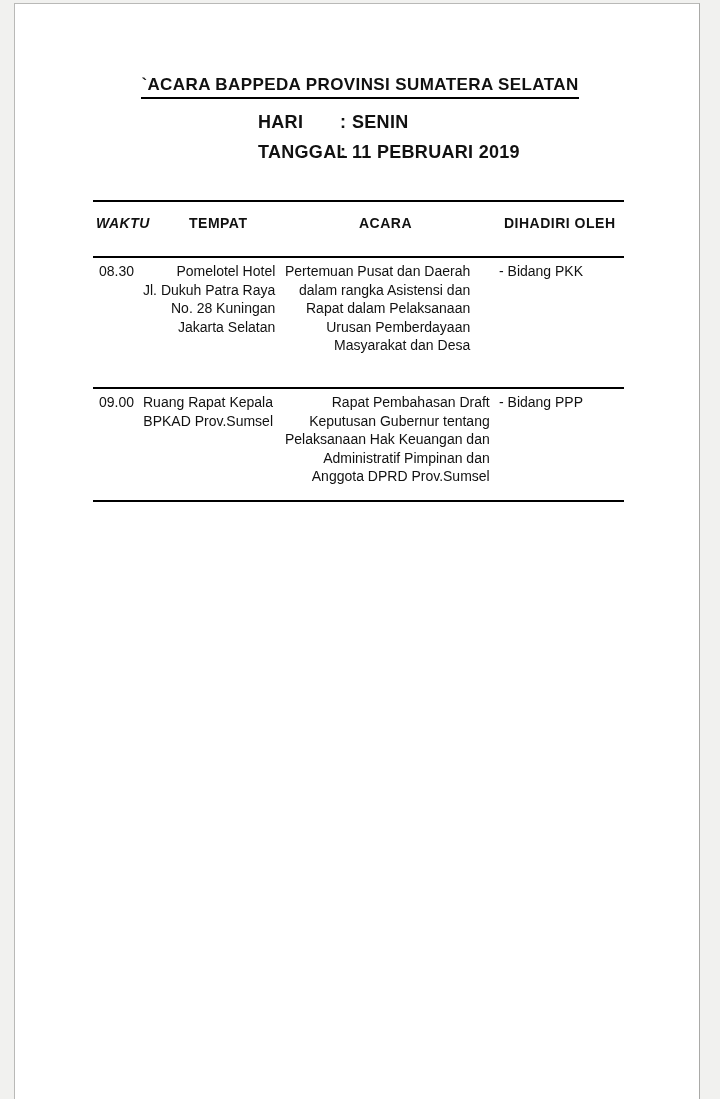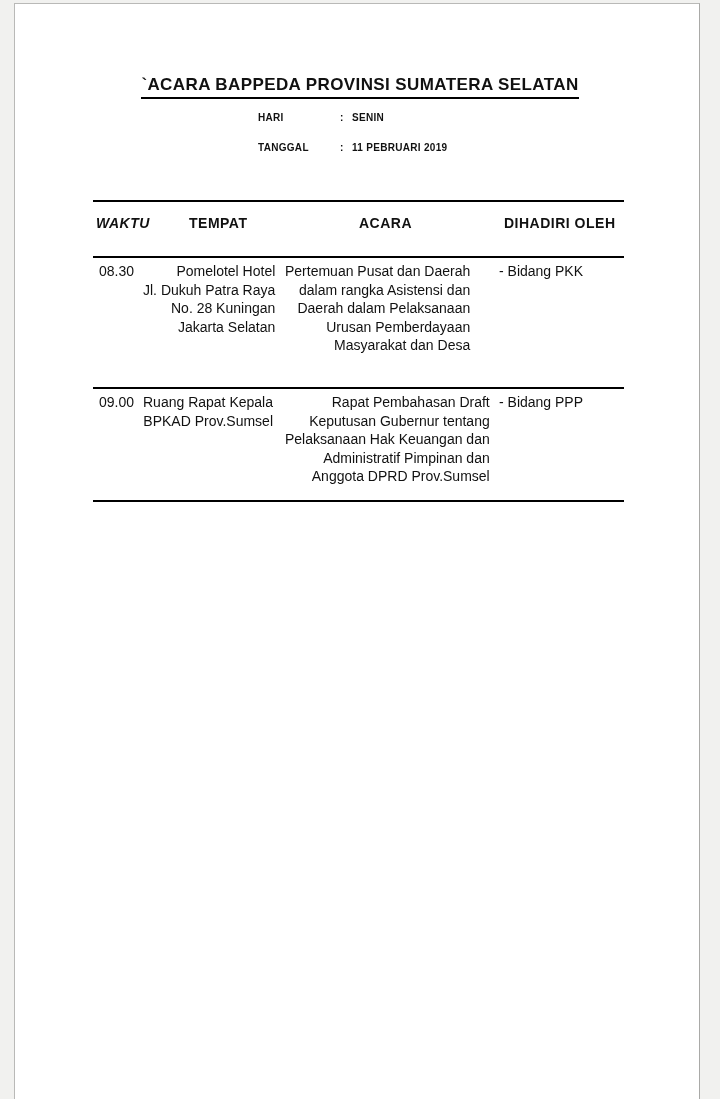--- a/index.html
+++ b/index.html
@@ -49,7 +49,7 @@
     padding-bottom: 2px;
   }
   .info {
-    font-size: 10px;
+    font-size: 18px;
     font-weight: bold;
     letter-spacing: 0.3px;
   }

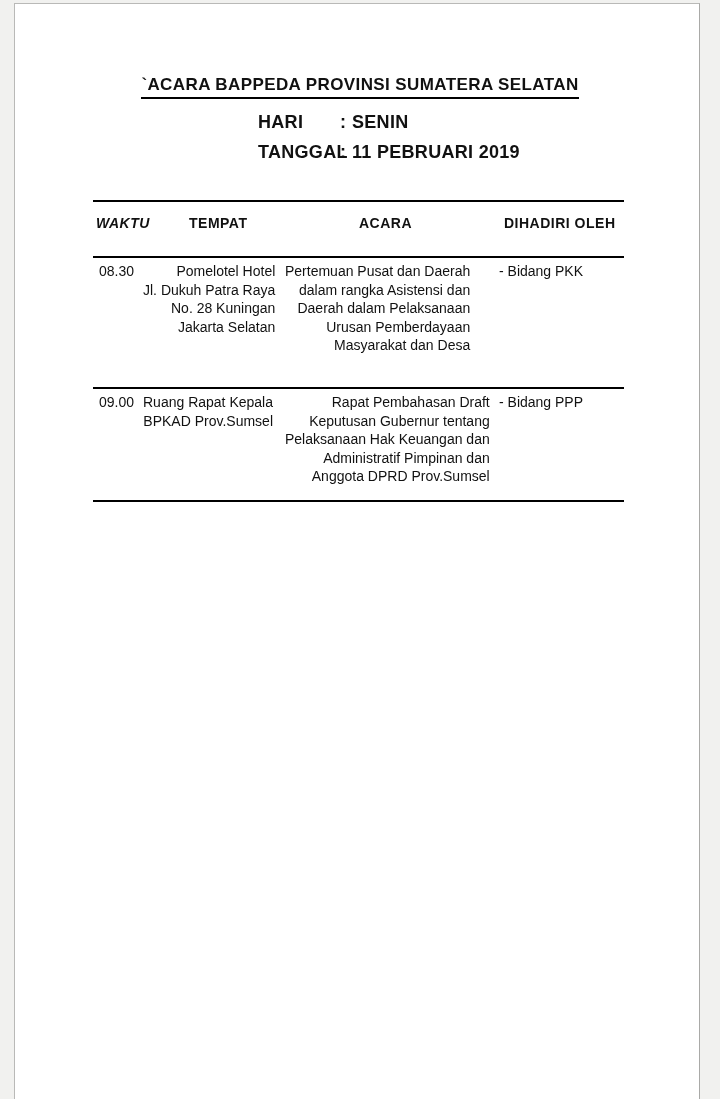--- a/index.html
+++ b/index.html
@@ -116,7 +116,7 @@
   <div class="cell" style="left:285px; top:262px;">
     <div>Pertemuan Pusat dan Daerah</div>
     <div>dalam rangka Asistensi dan</div>
-    <div>Daerah dalam Pelaksanaan</div>
+    <div>Rapat dalam Pelaksanaan</div>
     <div>Urusan Pemberdayaan</div>
     <div>Masyarakat dan Desa</div>
   </div>

